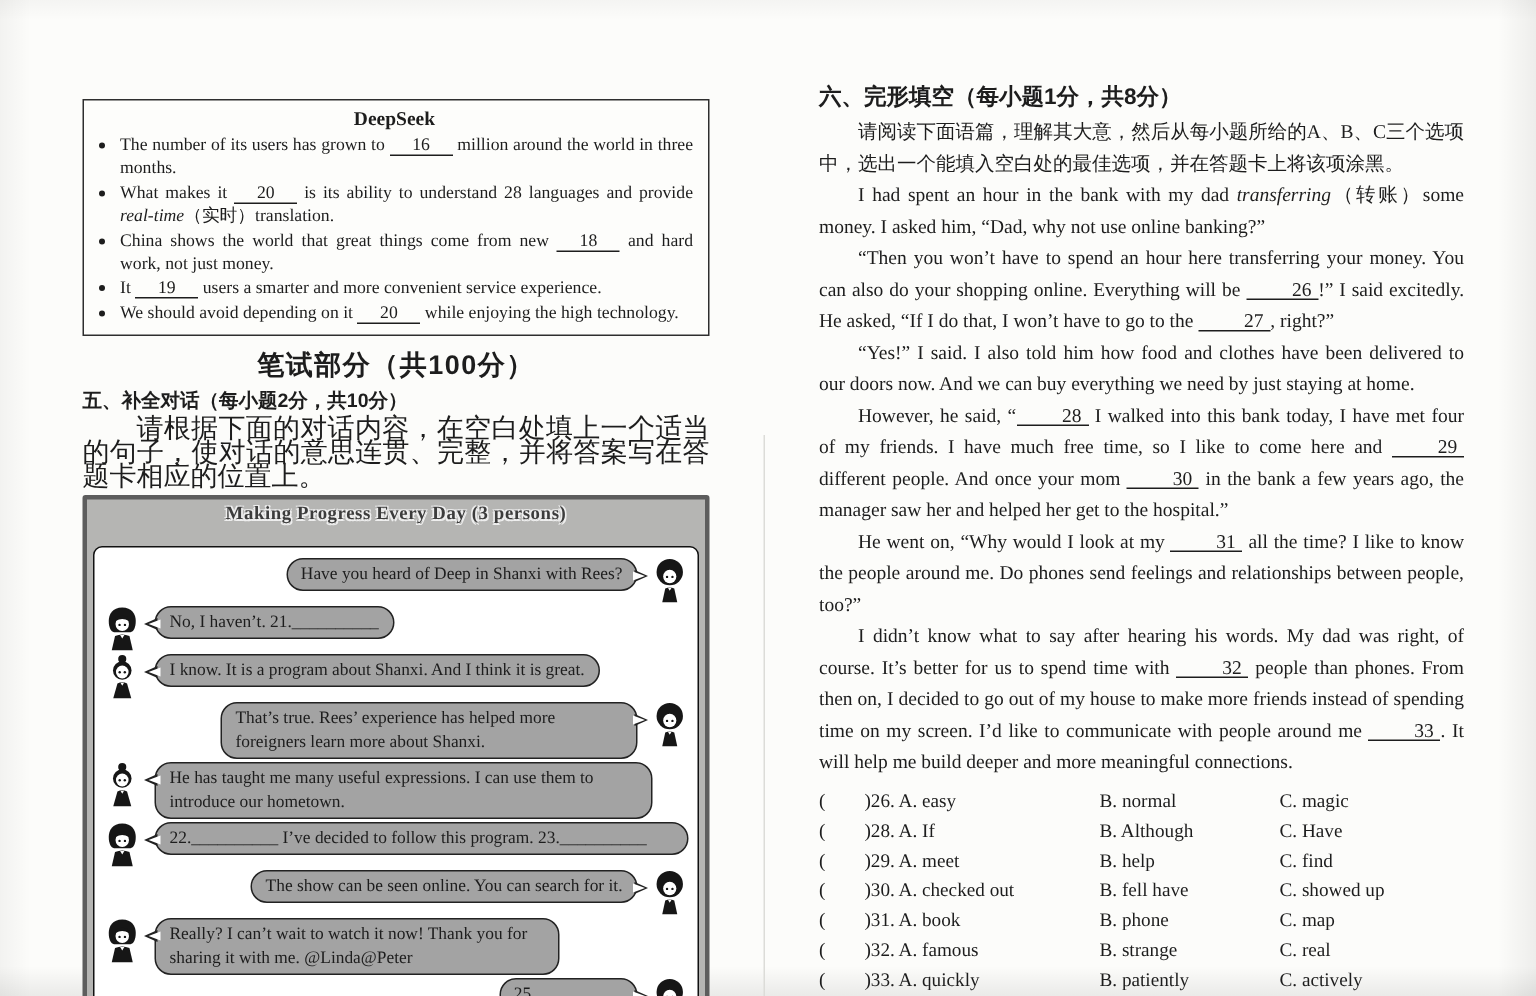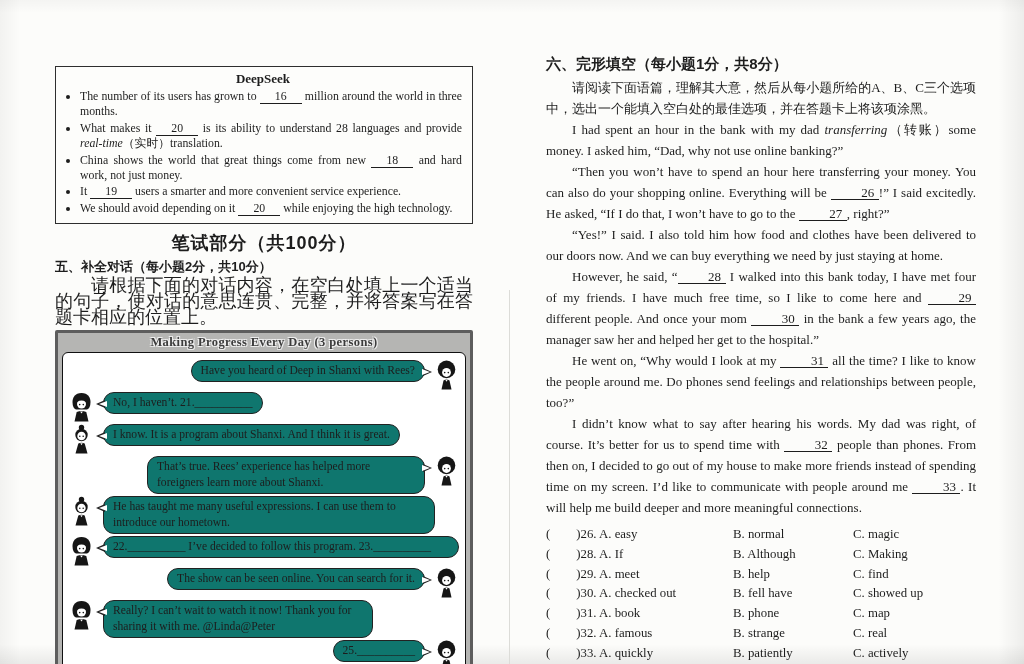--- a/index.html
+++ b/index.html
@@ -26,7 +26,7 @@
   .instructions{margin:1px 0 5px;font-size:18px;line-height:16px;text-align:justify;text-indent:2em;}
 
   .dlg{border:3px solid #5d5d5d;background:#b5b5b3;border-radius:2px;}
-  .dlg-title{height:19px;line-height:19px;text-align:center;font-weight:bold;font-size:12.5px;
+  .dlg-title{height:31px;line-height:19px;text-align:center;font-weight:bold;font-size:12.5px;
       color:#3c3c3c;letter-spacing:.4px;
       text-shadow:-1px -1px 0 #eee,1px -1px 0 #eee,-1px 1px 0 #eee,1px 1px 0 #eee;}
   .dlg-body{background:#fff;border:1.2px solid #111;border-radius:6px;margin:0 4px 4px;padding:5px 6px 4px;}

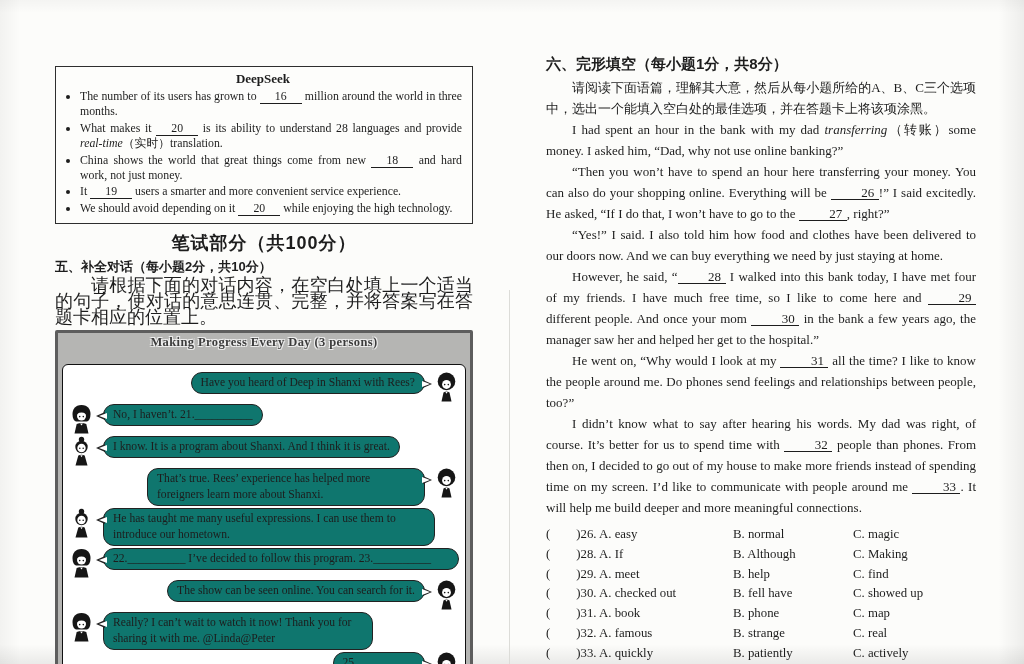--- a/index.html
+++ b/index.html
@@ -32,7 +32,7 @@
   .dlg-body{background:#fff;border:1.2px solid #111;border-radius:6px;margin:0 4px 4px;padding:5px 6px 4px;}
   .msg-row{display:flex;align-items:flex-start;margin:2px 0;}
   .msg-row.right{justify-content:flex-end;}
-  .bubble{position:relative;background:#0f766e;border:1px solid #222;border-radius:11px;
+  .bubble{position:relative;background:#a3a3a3;border:1px solid #222;border-radius:11px;
       padding:2px 9px;font-size:11.6px;line-height:16px;text-align:left;}
   .msg-row.left .bubble{margin-left:9px;}
   .msg-row.right .bubble{margin-right:9px;}

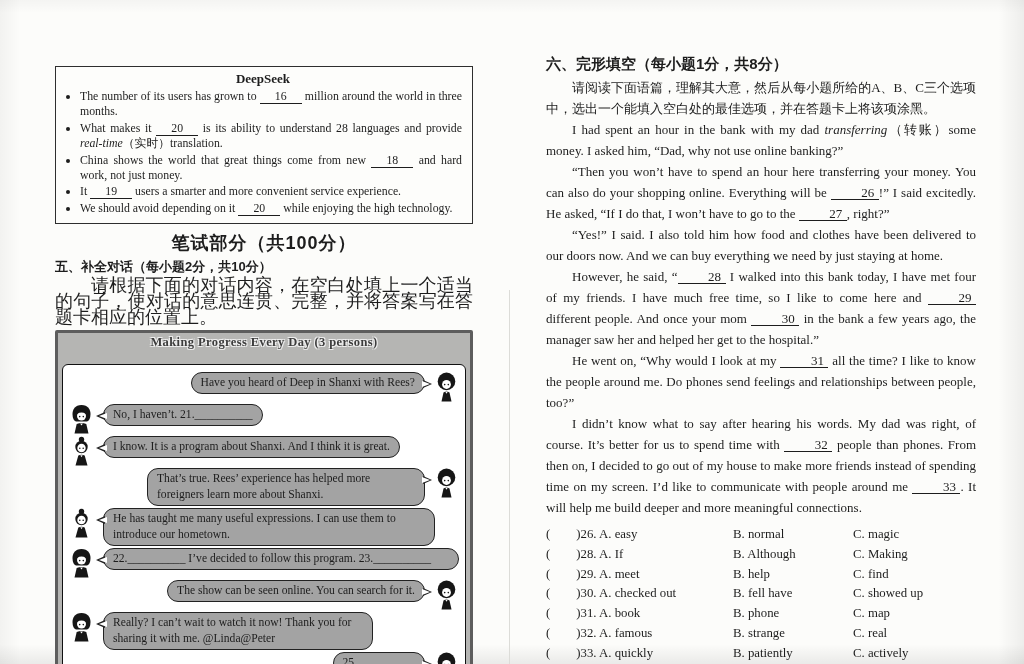--- a/index.html
+++ b/index.html
@@ -211,7 +211,7 @@
         <div class="opt-row">
           <div>(<span class="paren-gap"></span>)28. A. If</div>
           <div>B. Although</div>
-          <div>C. Making</div>
+          <div>C. Have</div>
         </div>
         <div class="opt-row">
           <div>(<span class="paren-gap"></span>)29. A. meet</div>

